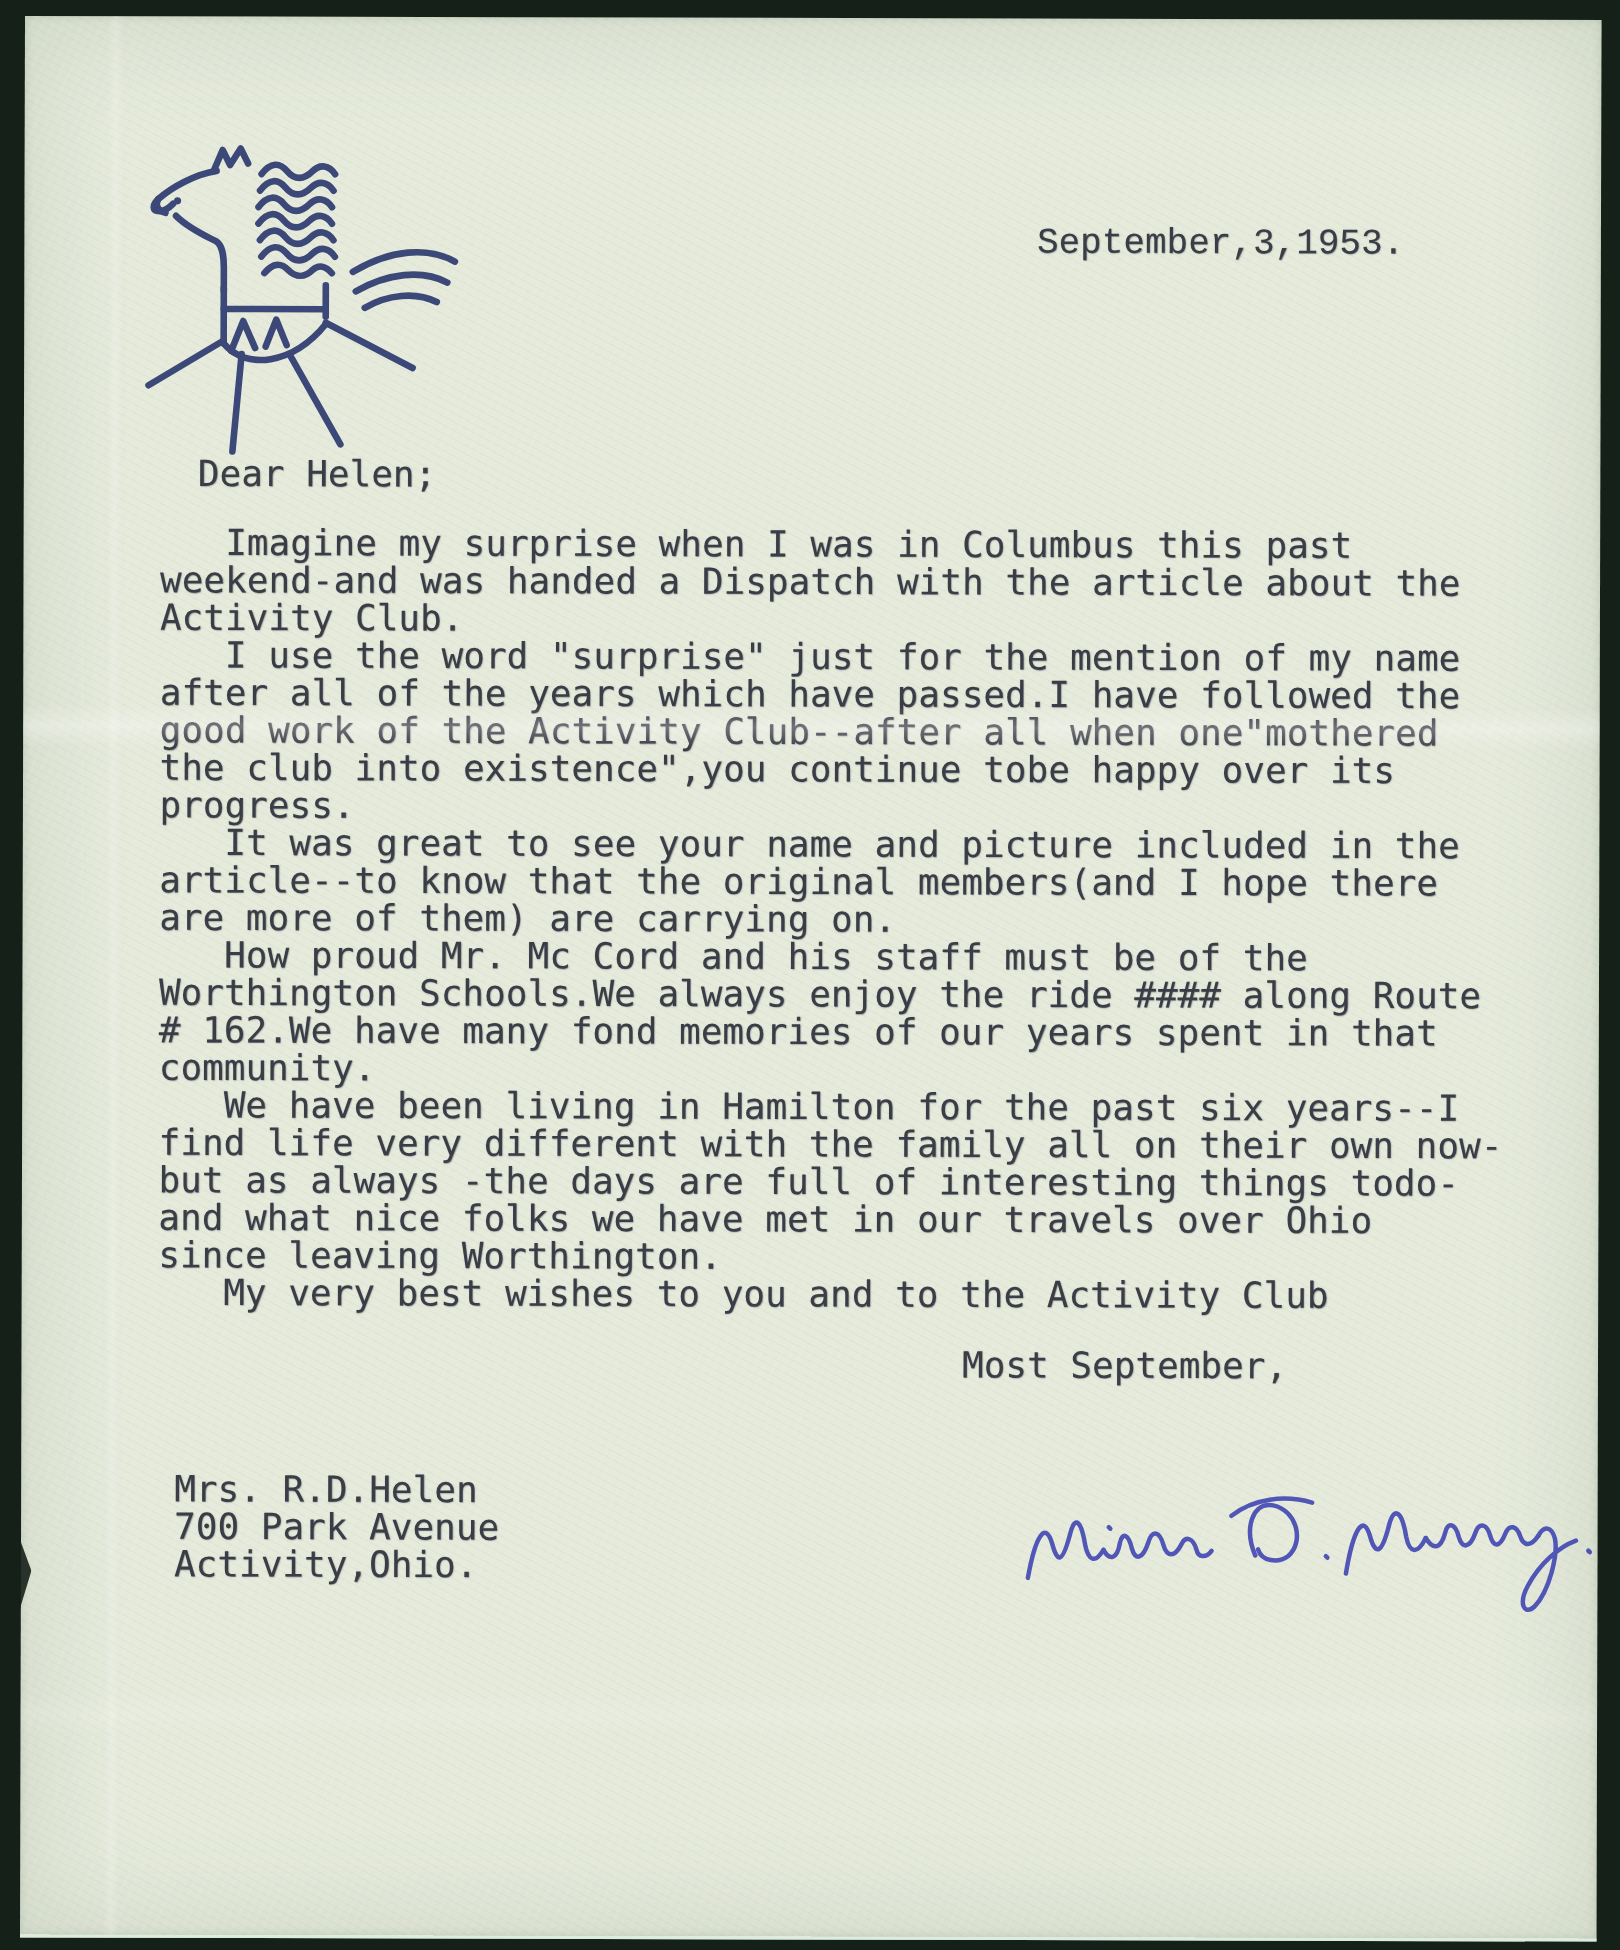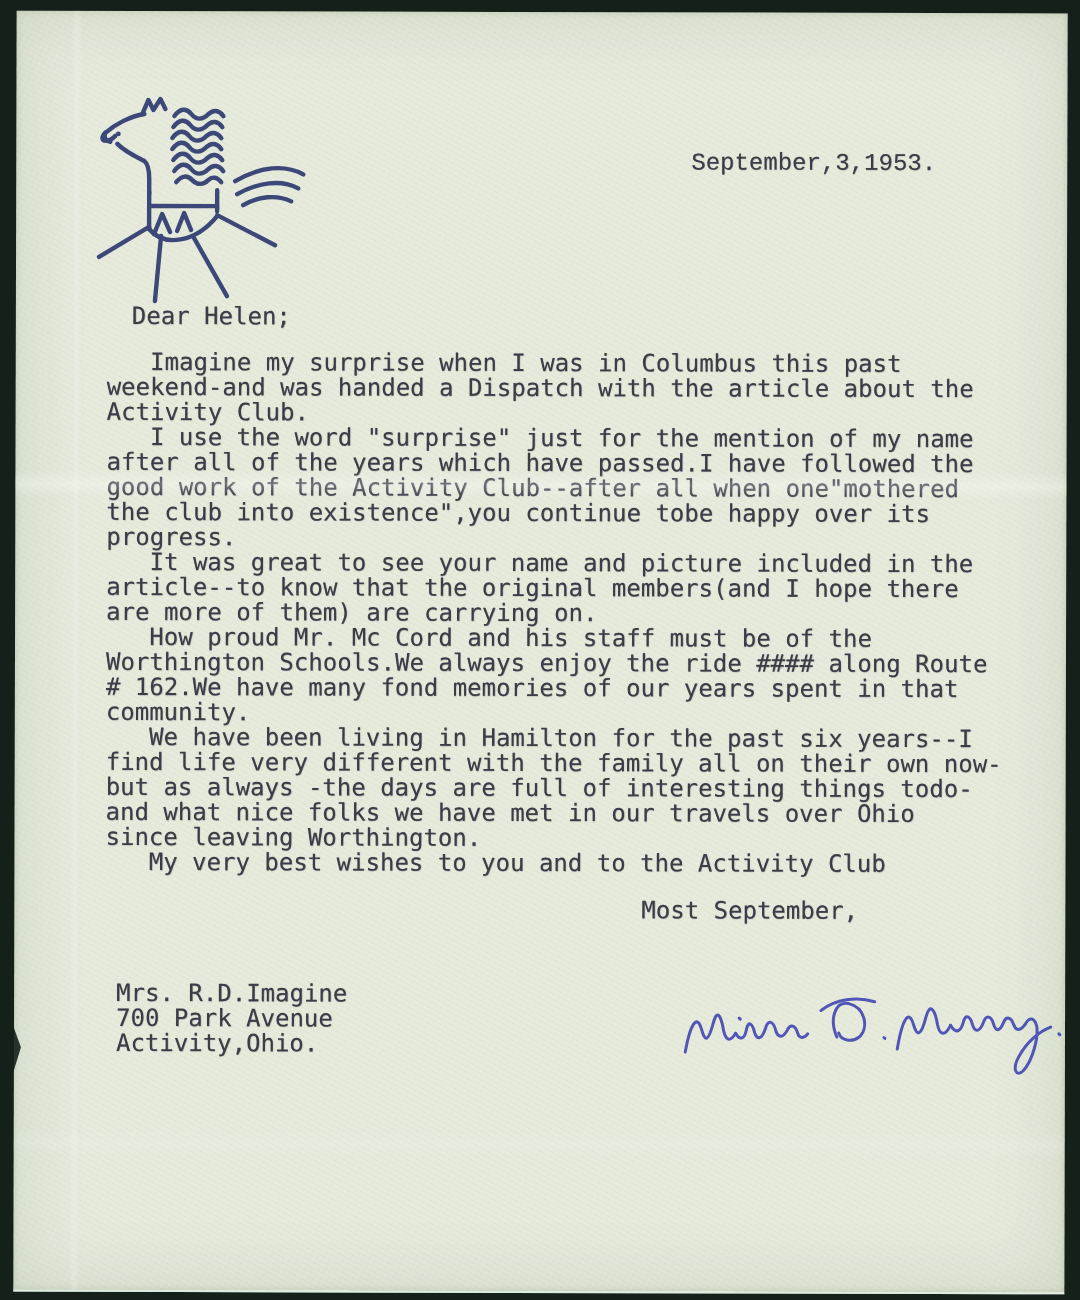--- a/index.html
+++ b/index.html
@@ -137,7 +137,7 @@
   <div class="typed closing">Most September,</div>
 
   <div class="sender-block">
-    <div class="typed">Mrs. R.D.Imagine</div>
+    <div class="typed">Mrs. R.D.Helen</div>
     <div class="typed">700 Park Avenue</div>
     <div class="typed">Activity,Ohio.</div>
   </div>

